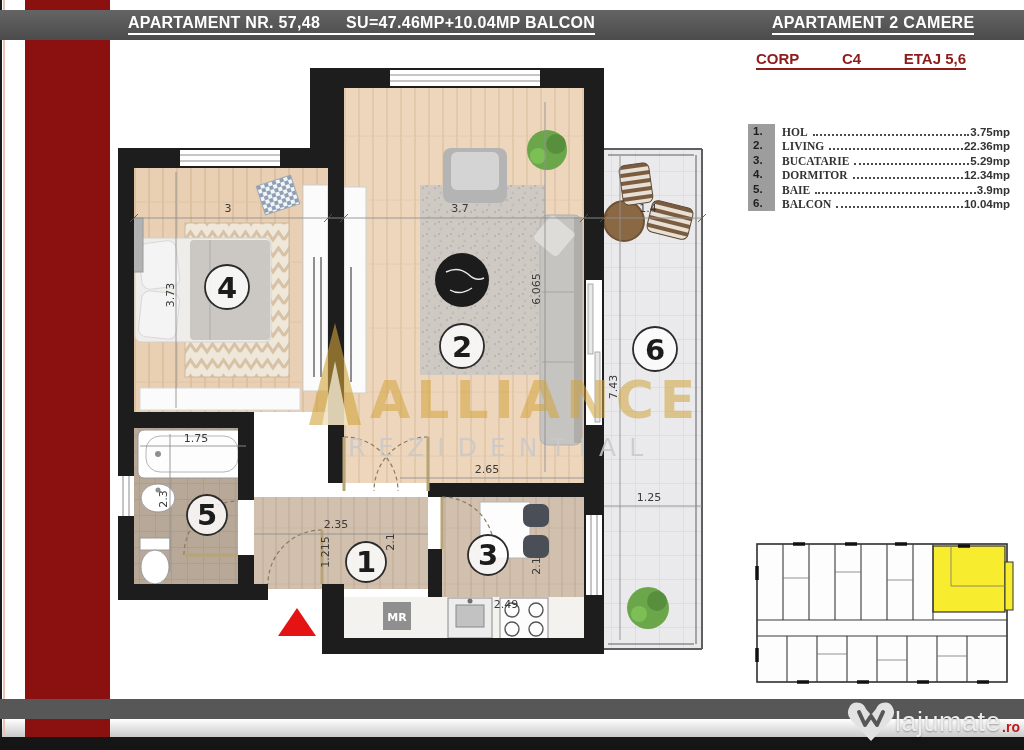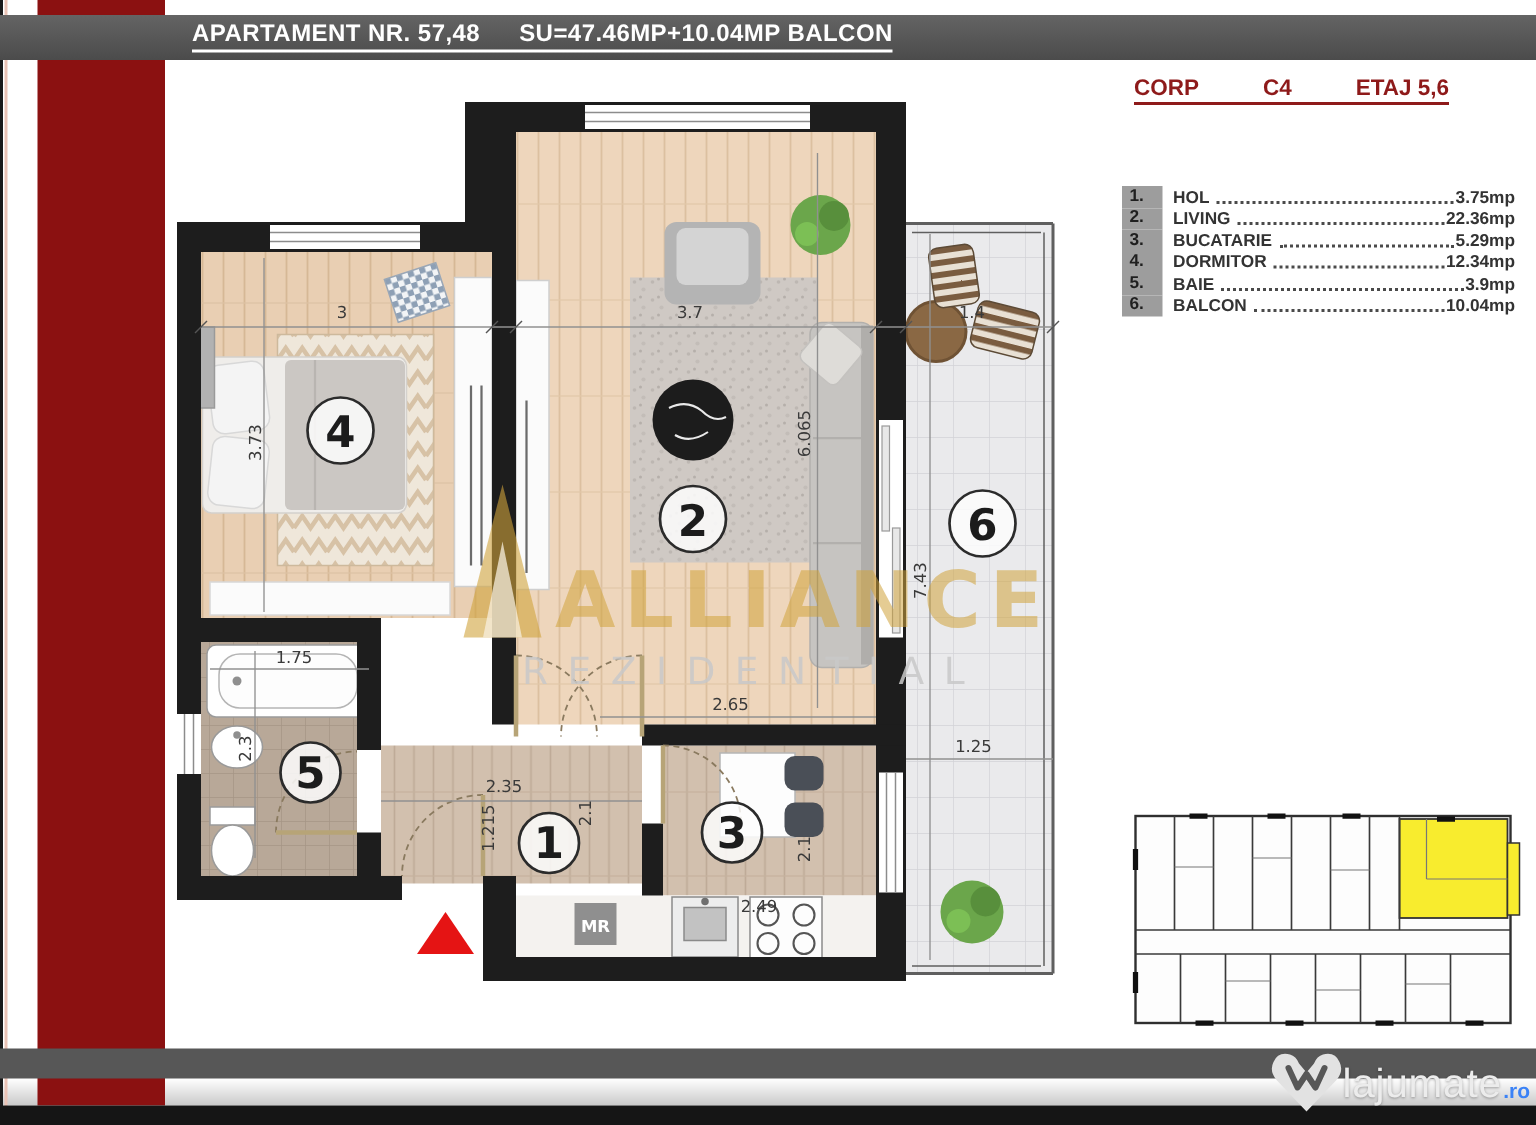--- a/index.html
+++ b/index.html
@@ -64,6 +64,7 @@
     <div class="band-title" id="header-left">
       <span>APARTAMENT NR. 57,48</span><span class="gap"></span><span>SU=47.46MP+10.04MP BALCON</span>
     </div>
+    <div class="band-title" id="header-right">APARTAMENT 2 CAMERE</div>
   </div>
 
   <div class="abs" id="corp-line">

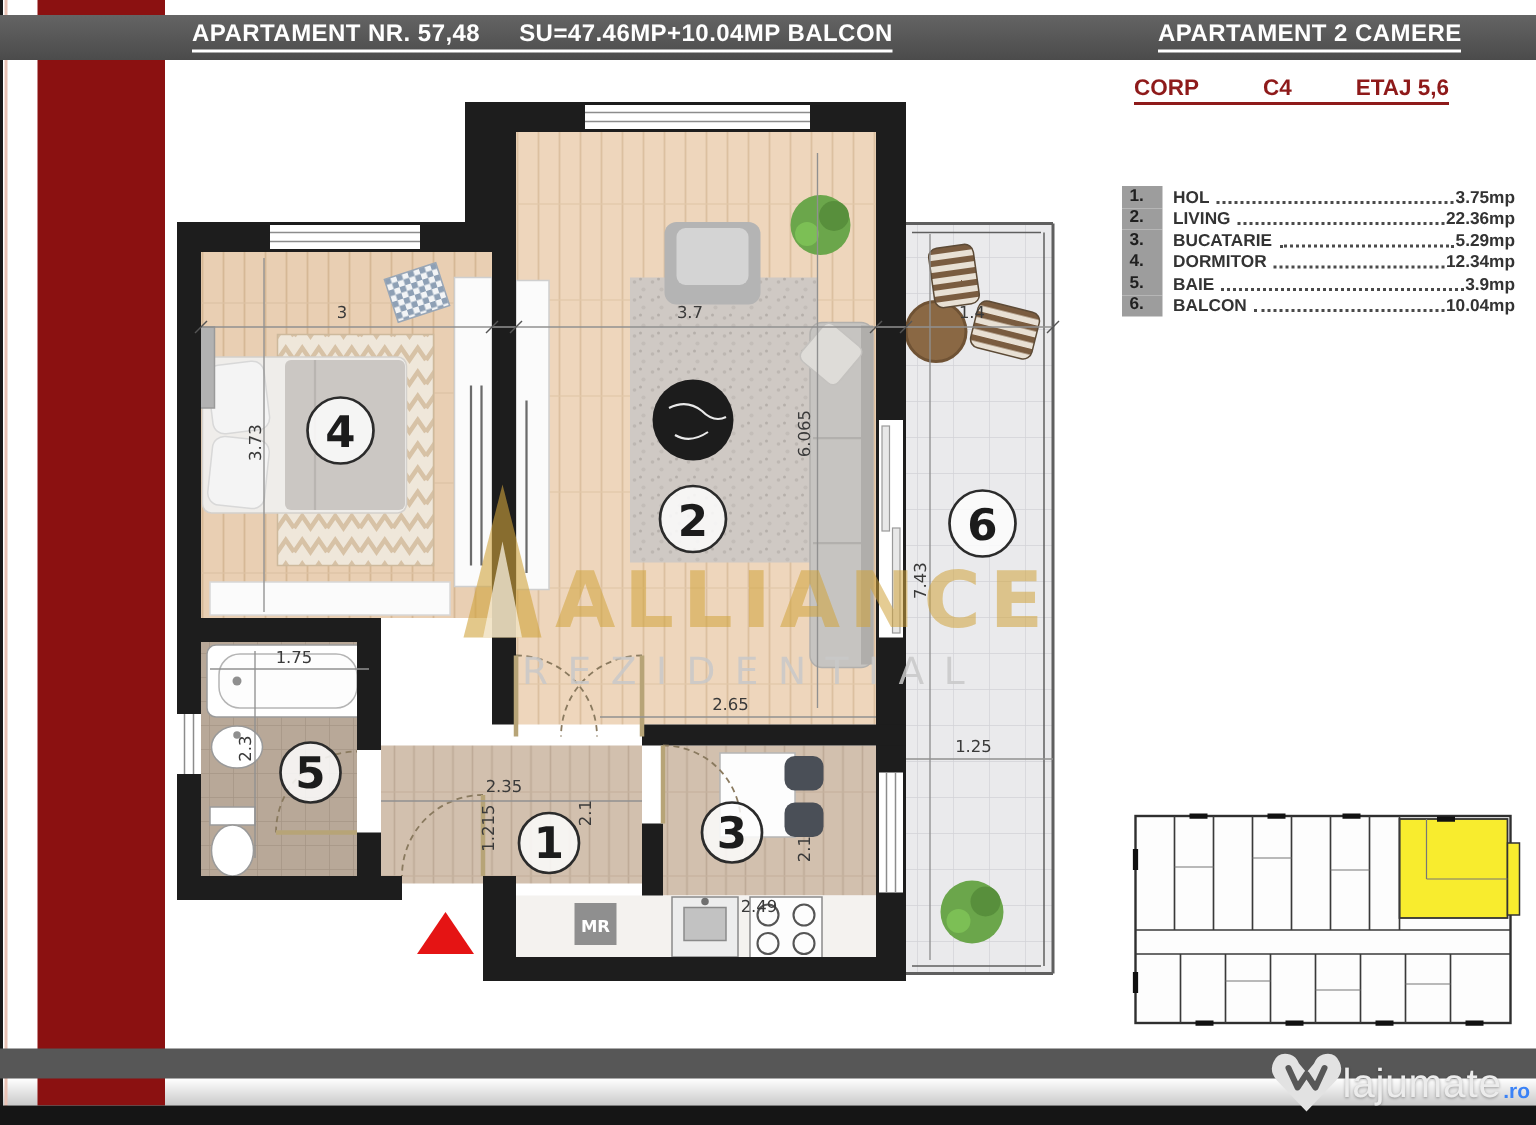--- a/index.html
+++ b/index.html
@@ -27,7 +27,7 @@
   .lrow{display:flex;align-items:flex-end;height:14.5px;line-height:13px;}
   .lrow .no{width:27px;background:#9d9d9d;color:#1f1f1f;padding-left:5px;box-sizing:border-box;
             height:14.5px;display:flex;align-items:center;}
-  .lrow .nm{margin-left:7px;white-space:nowrap;}
+  .lrow .nm{margin-left:7px;white-space:nowrap;font-family:Liberation Serif, serif;}
   .lrow .leader{flex:1;border-bottom:2px dotted #4a4a4a;margin:0 1px 3px 5px;}
   .lrow .val{white-space:nowrap;}
   

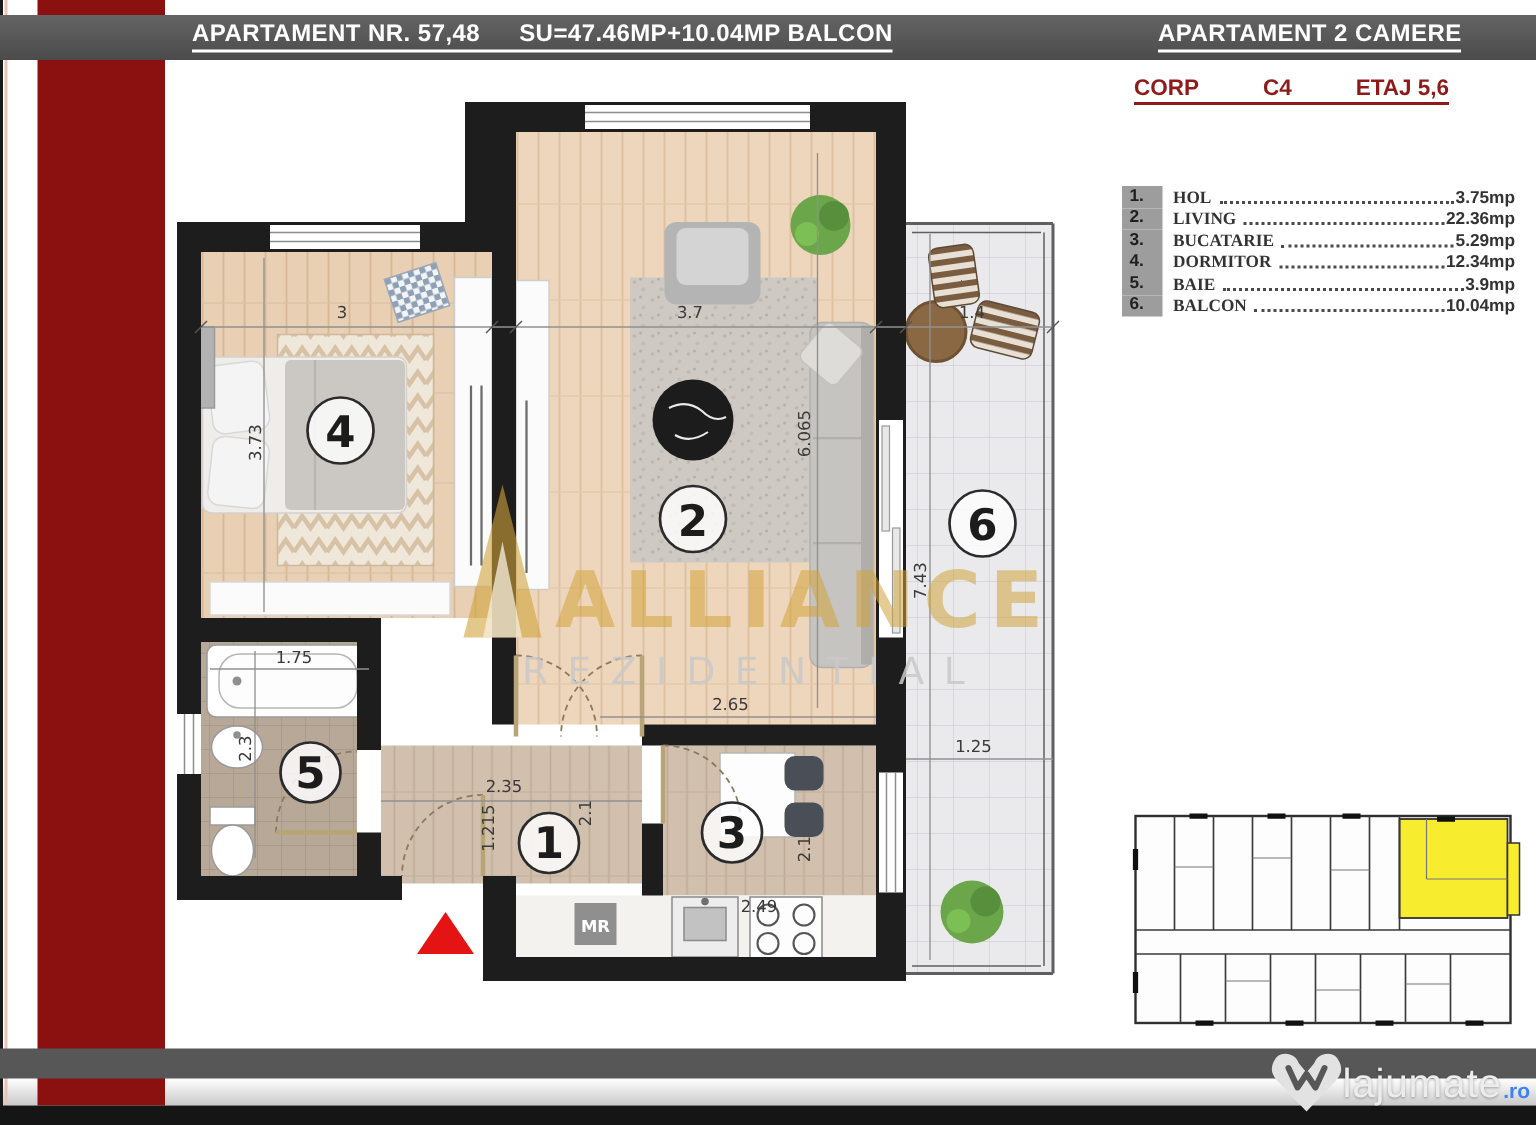--- a/index.html
+++ b/index.html
@@ -45,7 +45,7 @@
   #logo{right:4px;top:701px;z-index:6;display:flex;align-items:center;text-decoration:none;cursor:pointer;}
   #logo .txt{color:#ececec;font-weight:normal;font-size:27px;letter-spacing:.5px;
              text-shadow:0 1px 2px rgba(0,0,0,.35);}
-  #logo .tld{color:#3b82f6;font-weight:bold;font-size:14px;margin-left:1px;margin-top:10px;}
+  #logo .tld{color:#b91c1c;font-weight:bold;font-size:14px;margin-left:1px;margin-top:10px;}
   
   svg text{font-family:"DejaVu Sans", sans-serif;}
   .dim{font-size:11px;fill:#3a3a3a;}

